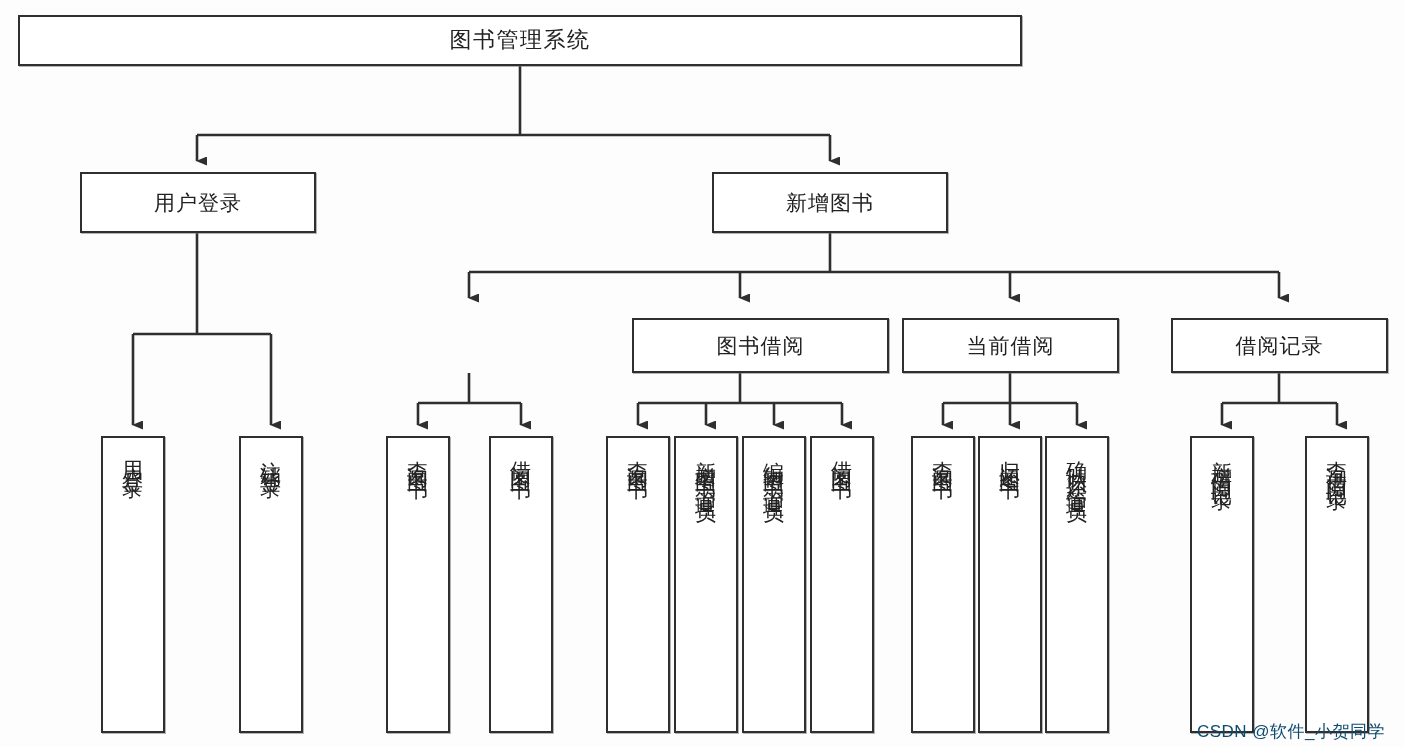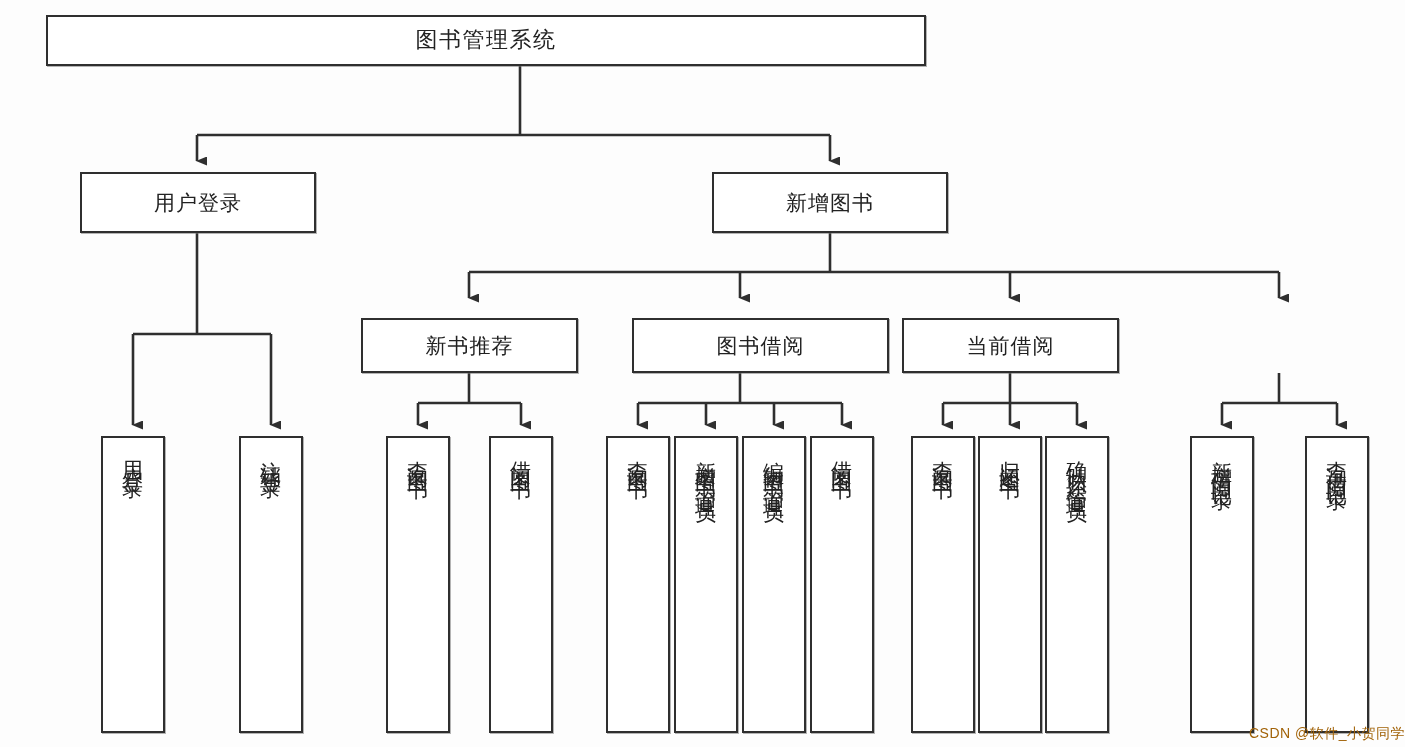--- a/index.html
+++ b/index.html
@@ -109,7 +109,7 @@
     </g>
   </svg>
 
-  <div class="node h root" style="left:18px;top:15px;width:880px;height:51px;margin-left:28px;">
+  <div class="node h root" style="left:18px;top:15px;width:1004px;height:51px;">
     <span class="lbl">图书管理系统</span>
   </div>
 

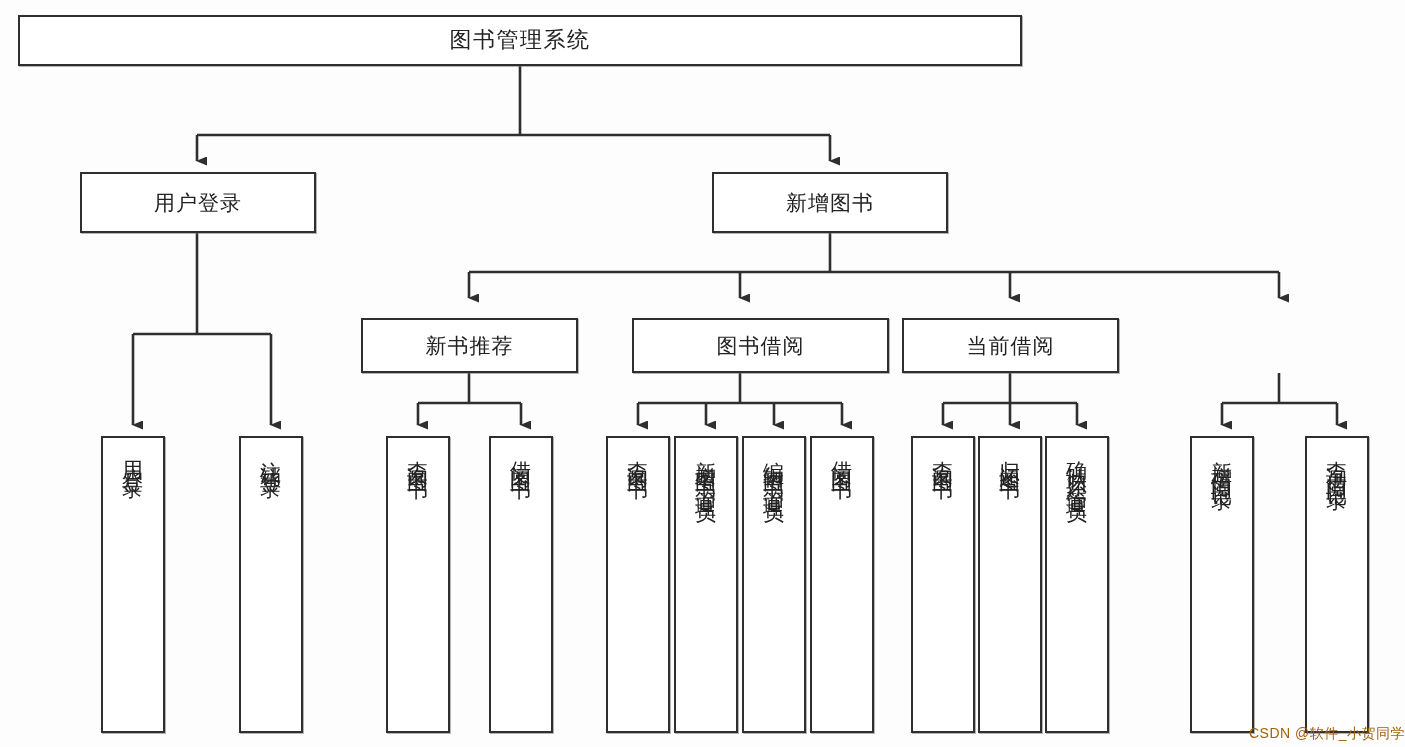--- a/index.html
+++ b/index.html
@@ -120,9 +120,6 @@
     <span class="lbl">新增图书</span>
   </div>
 
-  <div class="node h" style="left:361px;top:318px;width:217px;height:55px;">
-    <span class="lbl">新书推荐</span>
-  </div>
   <div class="node h" style="left:632px;top:318px;width:257px;height:55px;">
     <span class="lbl">图书借阅</span>
   </div>

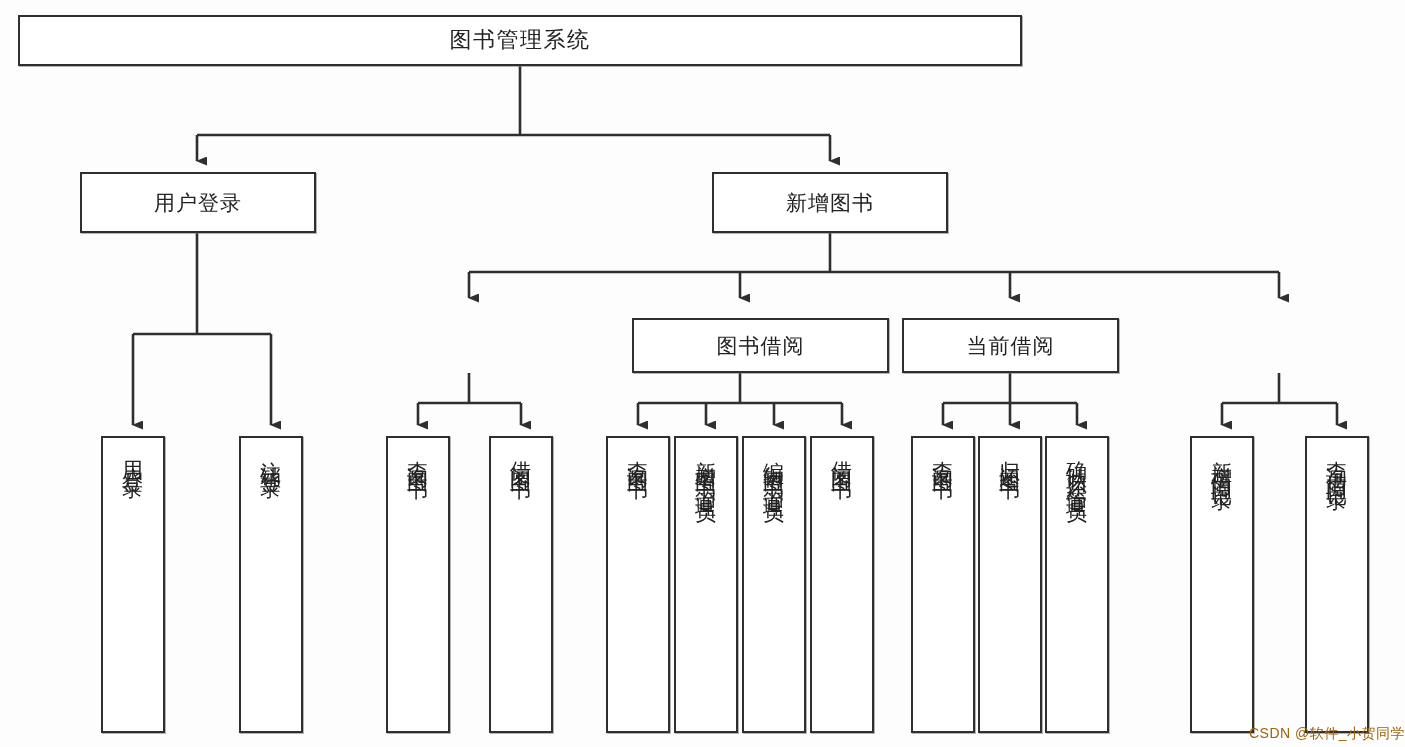--- a/index.html
+++ b/index.html
@@ -126,6 +126,9 @@
   <div class="node h" style="left:902px;top:318px;width:217px;height:55px;">
     <span class="lbl">当前借阅</span>
   </div>
+  <div class="node h" style="left:1171px;top:318px;width:217px;height:55px;">
+    <span class="lbl">借阅记录</span>
+  </div>
 
   <div class="node v" style="left:101px;top:436px;width:64px;height:297px;">
     <span class="lbl">用户登录</span>

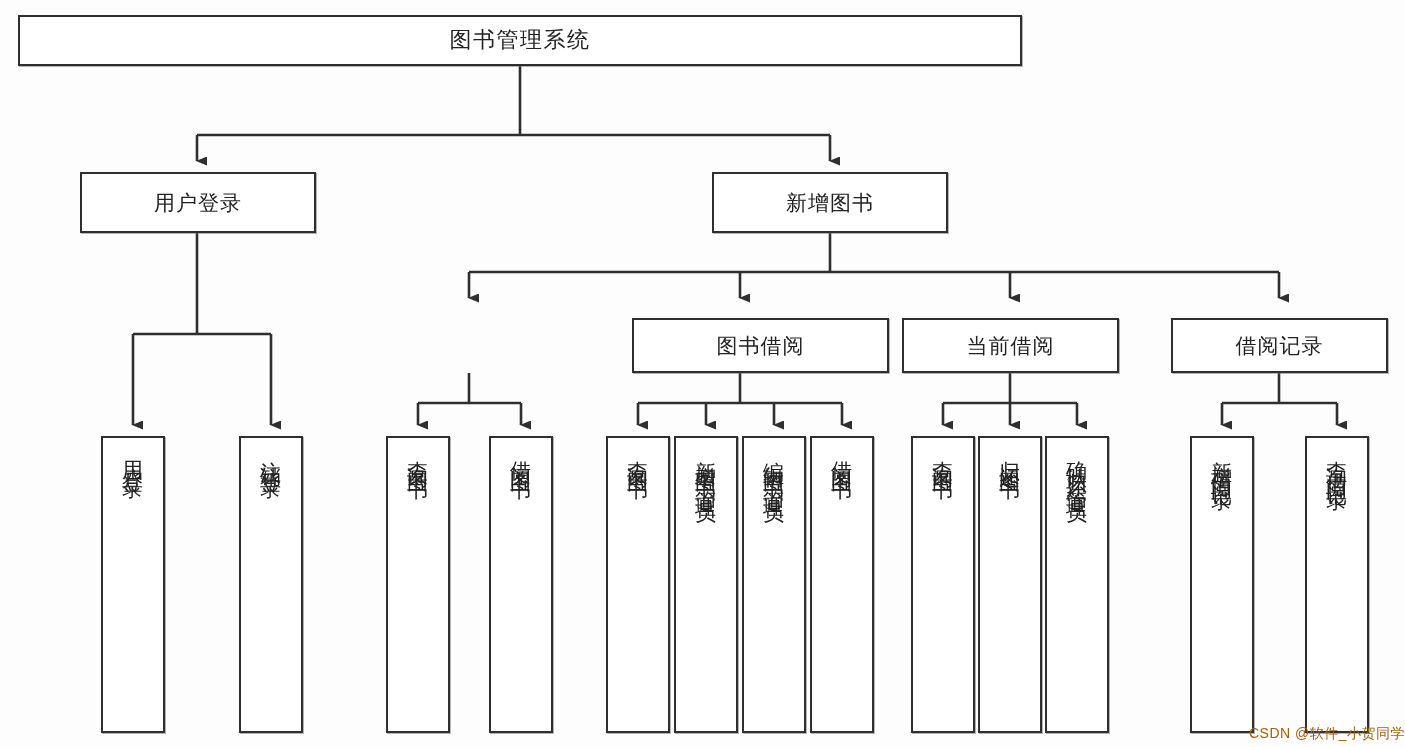--- a/index.html
+++ b/index.html
@@ -47,9 +47,9 @@
 
   #watermark{
     position:absolute;
-    right:0;bottom:4px;
-    font-size:14px;
-    color:#a16207;
+    right:20px;bottom:4px;
+    font-size:17px;
+    color:#0c4a6e;
     letter-spacing:.5px;
     user-select:none;
   }

